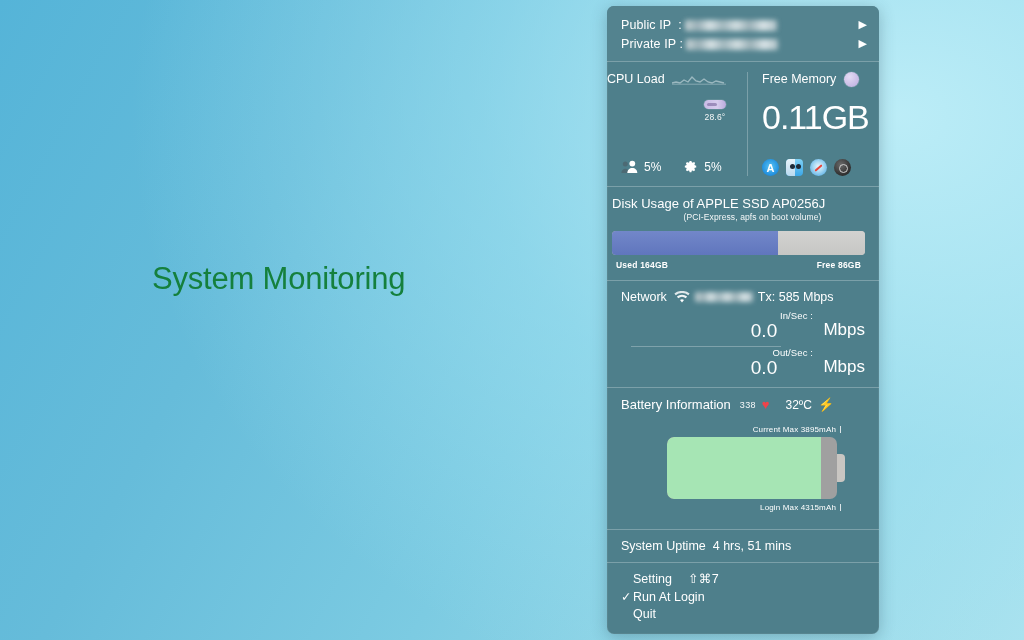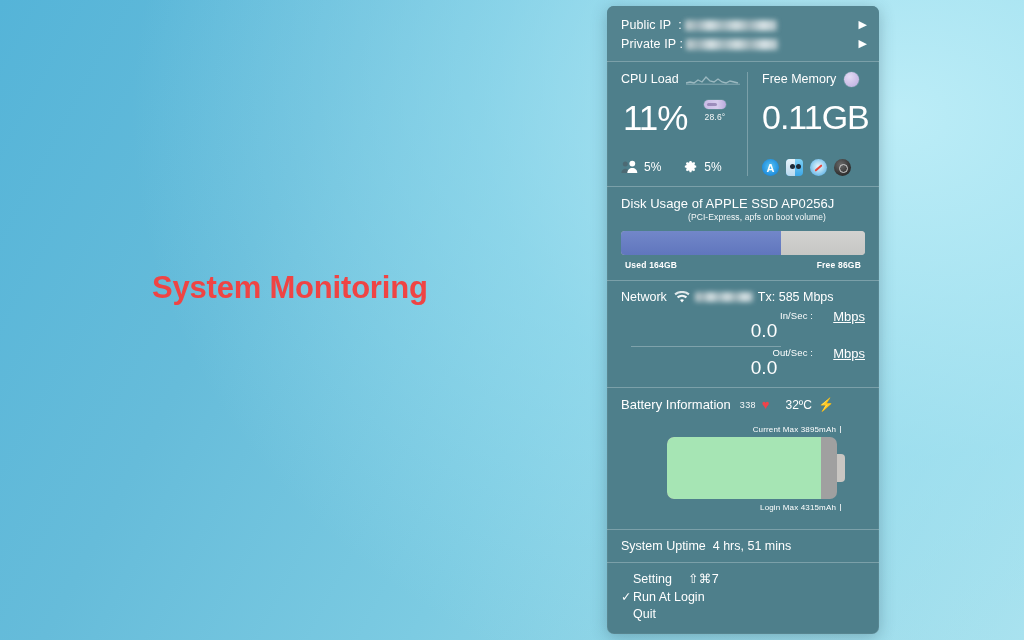--- a/index.html
+++ b/index.html
@@ -54,7 +54,7 @@
 
   
   #cpu-mem { flex:none; display:flex; height:124px; }
-  #cpu-col { width:140px; padding:9px 0 0 14px; position:relative; }
+  #cpu-col { width:140px; padding:9px 0 0 0; position:relative; }
   #mem-col { flex:1; padding:9px 8px 0 14px; position:relative; }
   .vrule { width:1px; background:rgba(255,255,255,0.26); margin:10px 0; }
   .mini-head { display:flex; align-items:center; font-size:12.5px; height:16px; }

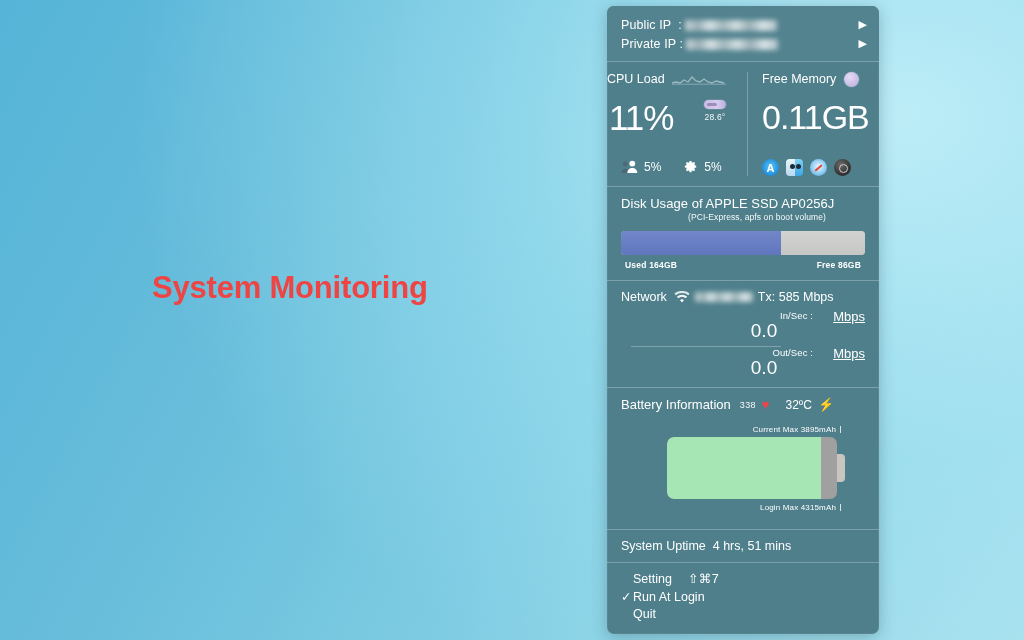--- a/index.html
+++ b/index.html
@@ -182,7 +182,6 @@
           <line x1="0" y1="11.2" x2="54" y2="11.2" stroke="#cfe0e5" stroke-width="0.8"></line>
         </svg>
       </div>
-      <div class="big-num">11%</div>
       <div class="temp-box">
         <div class="thermo"></div>
         <div class="temp-val">28.6°</div>

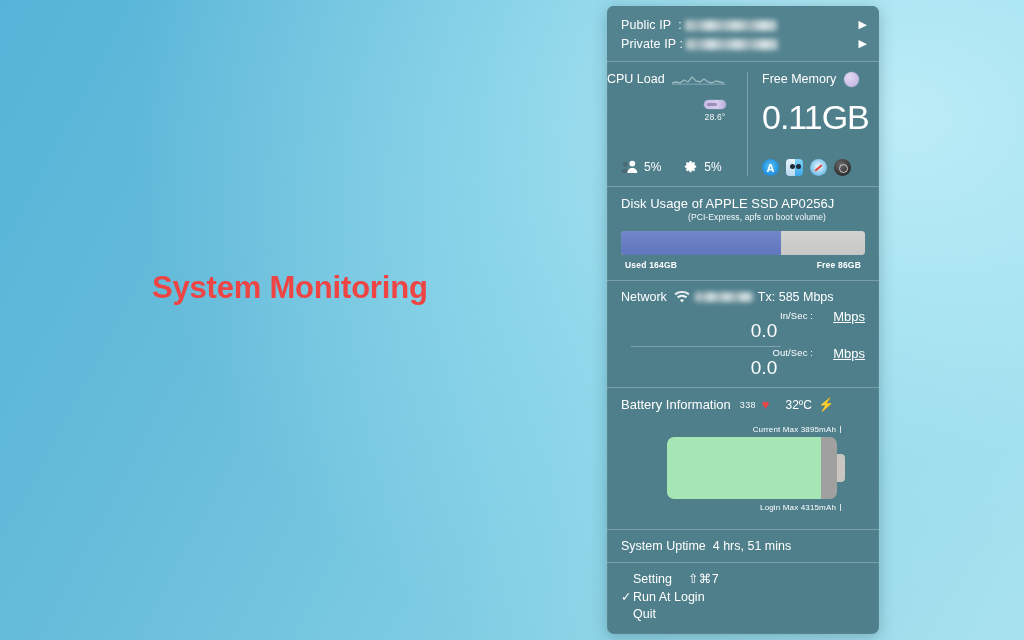--- a/index.html
+++ b/index.html
@@ -97,7 +97,7 @@
   svg.gi { display:block; }
 
   
-  #disk-section { flex:none; padding:9px 14px 10px 14px; }
+  #disk-section { flex:none; padding:9px 14px 10px 5px; }
   .disk-title { font-size:13px; font-weight:500; letter-spacing:0.05px; }
   .disk-sub { font-size:8.5px; text-align:center; margin-top:1px; opacity:0.95; letter-spacing:0.1px; padding-left:28px; }
   .disk-bar {

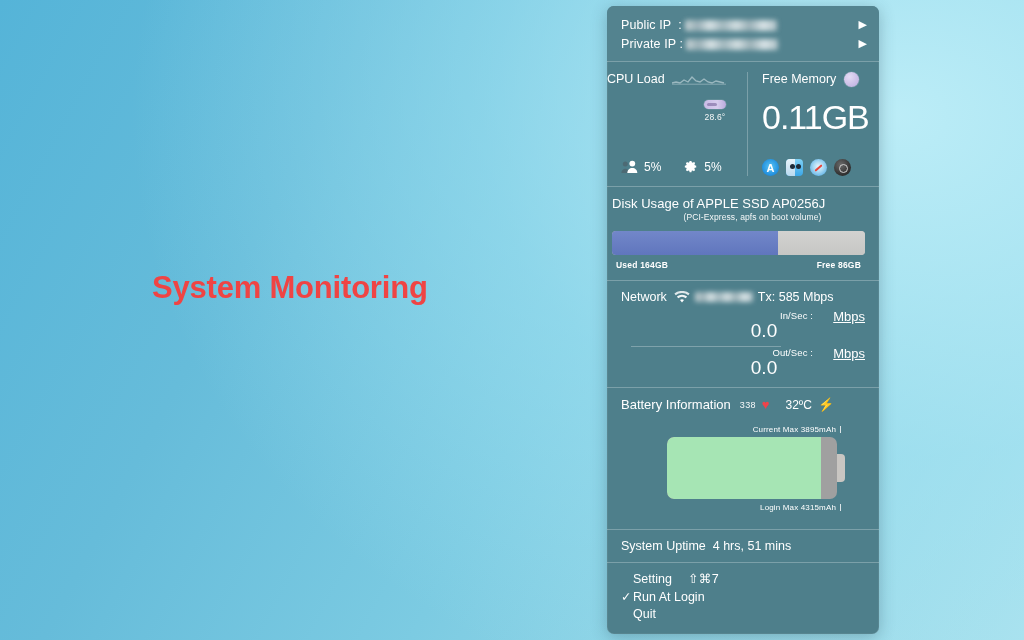--- a/index.html
+++ b/index.html
@@ -23,8 +23,8 @@
     -webkit-text-fill-color:transparent;
   }
   #brand .b-line2 {
-    font-size:31px; font-weight:700; color:#ef4444; line-height:1.2;
-    letter-spacing:-0.2px; margin-top:11px;
+    font-size:31px; font-weight:400; color:#15803d; line-height:1.2;
+    letter-spacing:-0.2px; margin-top:2px;
   }
 
   

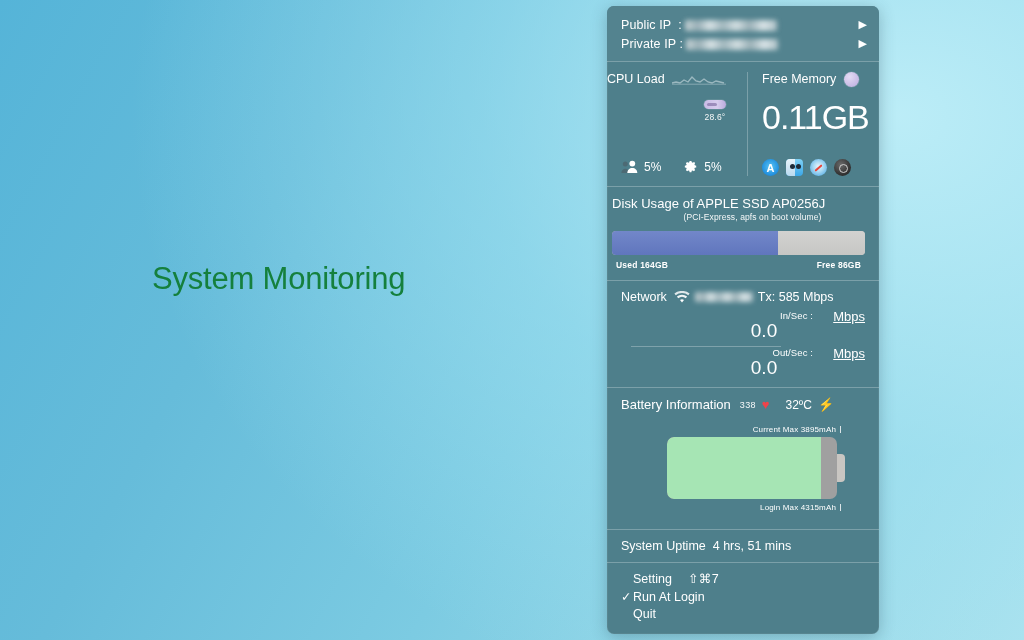--- a/index.html
+++ b/index.html
@@ -118,7 +118,7 @@
   .net-item { position:absolute; right:0; width:150px; }
   .net-cap { font-size:9.5px; text-align:right; padding-right:52px; letter-spacing:0.1px; }
   .net-val { font-size:19px; font-weight:300; text-align:center; padding-right:52px; line-height:1.05; }
-  .net-unit { position:absolute; right:0; bottom:17px; font-size:13px; font-weight:500;text-decoration:underline; }
+  .net-unit { position:absolute; right:0; bottom:1px; font-size:17px; font-weight:500; }
 
   
   #batt-section { flex:1 1 auto; padding:9px 14px 8px 14px; position:relative; min-height:0; }

